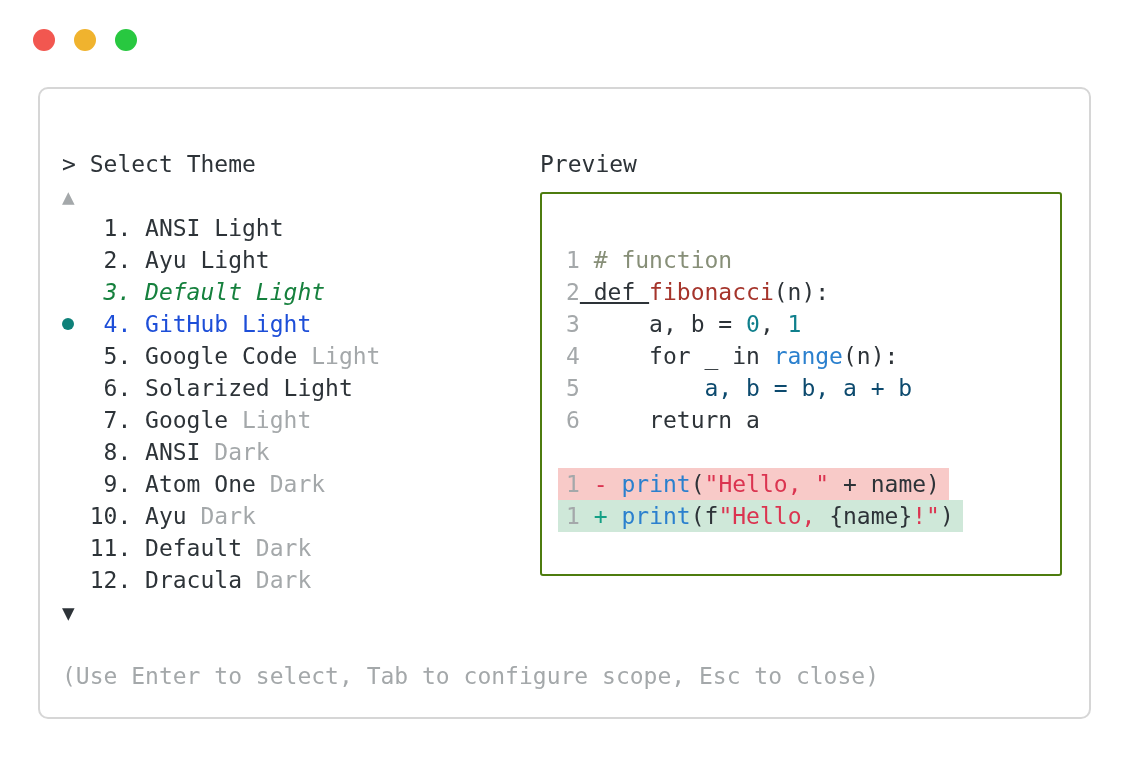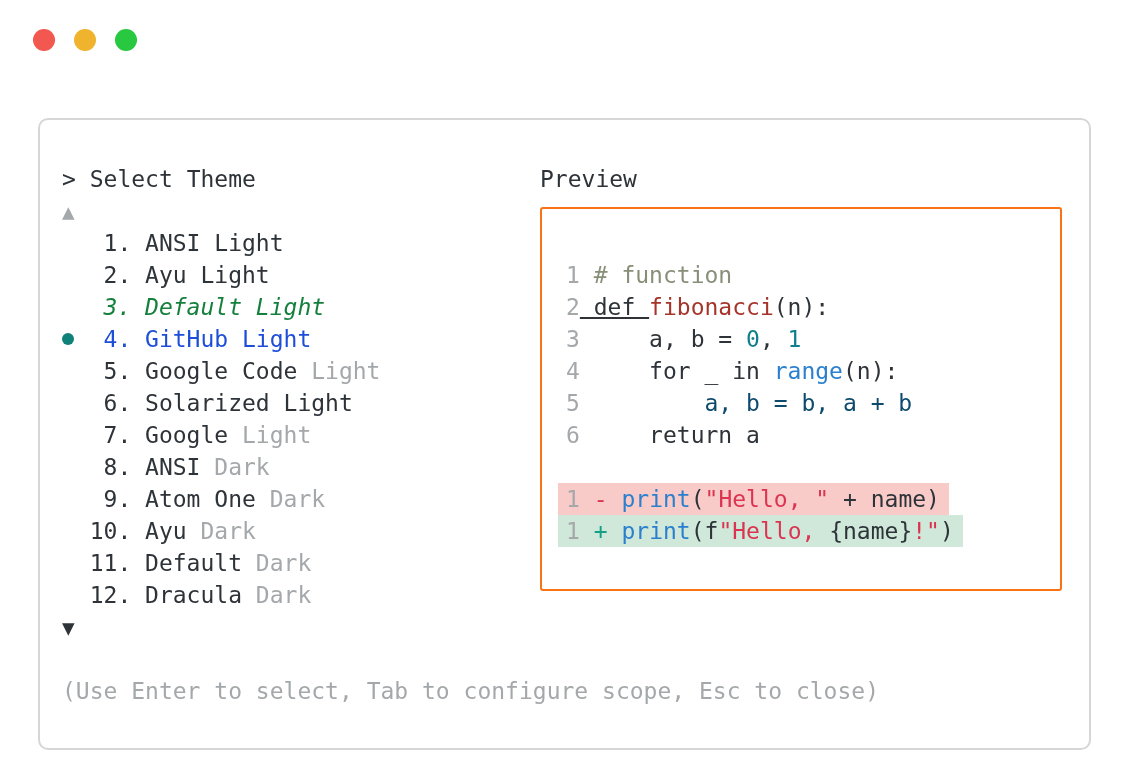--- a/index.html
+++ b/index.html
@@ -21,8 +21,7 @@
     width:1053px; height:632px;
     border:2px solid #d6d6d6; border-radius:10px;
     background:#ffffff;
-    padding:43px 27px 0 22px;
-    margin-top:31px;
+    padding:59px 27px 0 22px;
   }
   .columns { display:flex; }
   .left-col { width:478px; flex:none; }

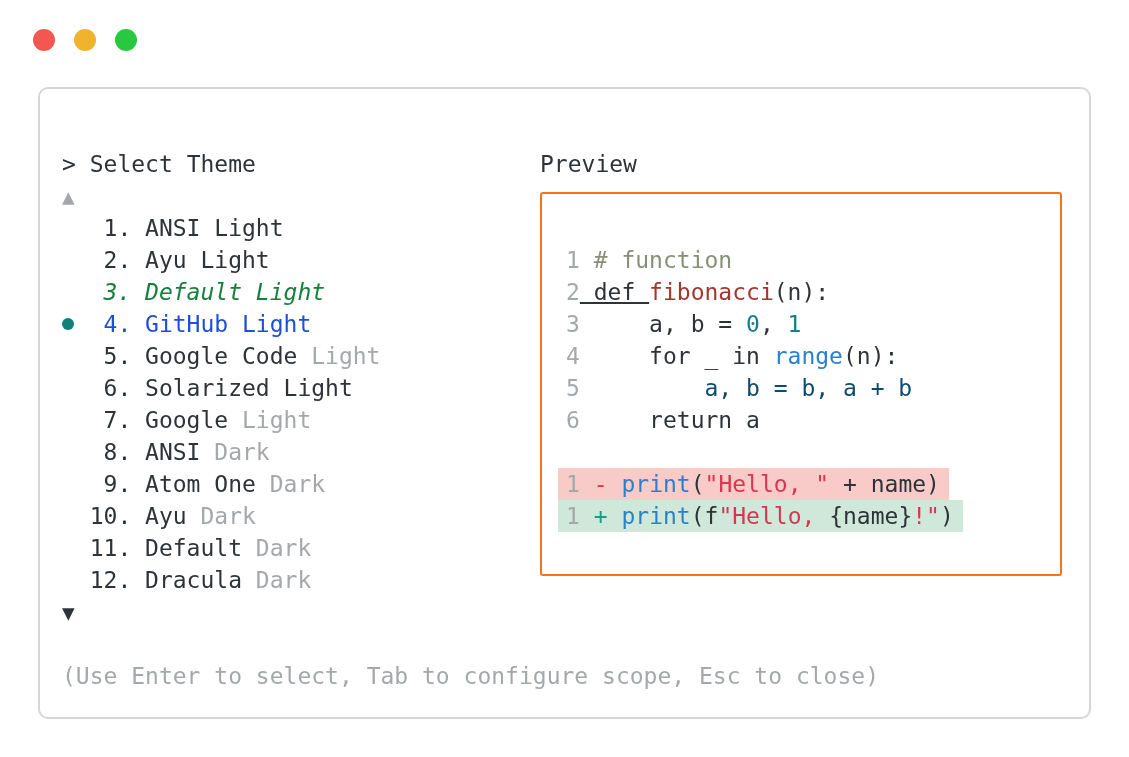--- a/index.html
+++ b/index.html
@@ -41,7 +41,7 @@
 
   .preview-box {
     margin-top:12px; width:522px; height:384px;
-    border:2px solid #f97316; border-radius:3px;
+    border:2px solid #4d7c0f; border-radius:3px;
     background:#ffffff;
     padding:50px 0 0 24px;
     overflow:hidden;

